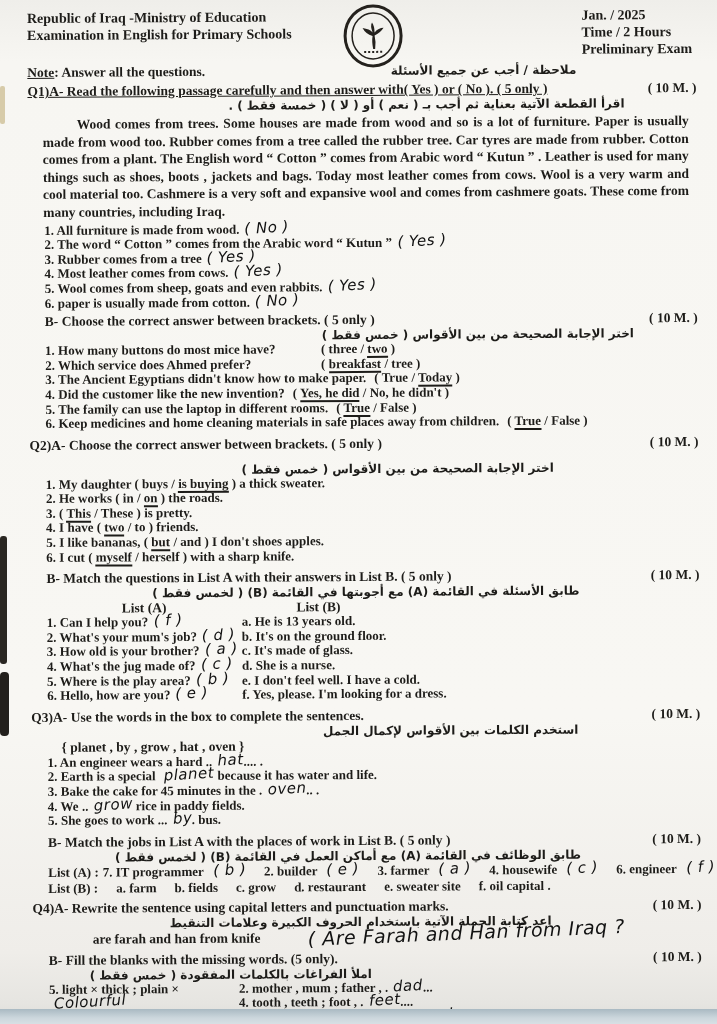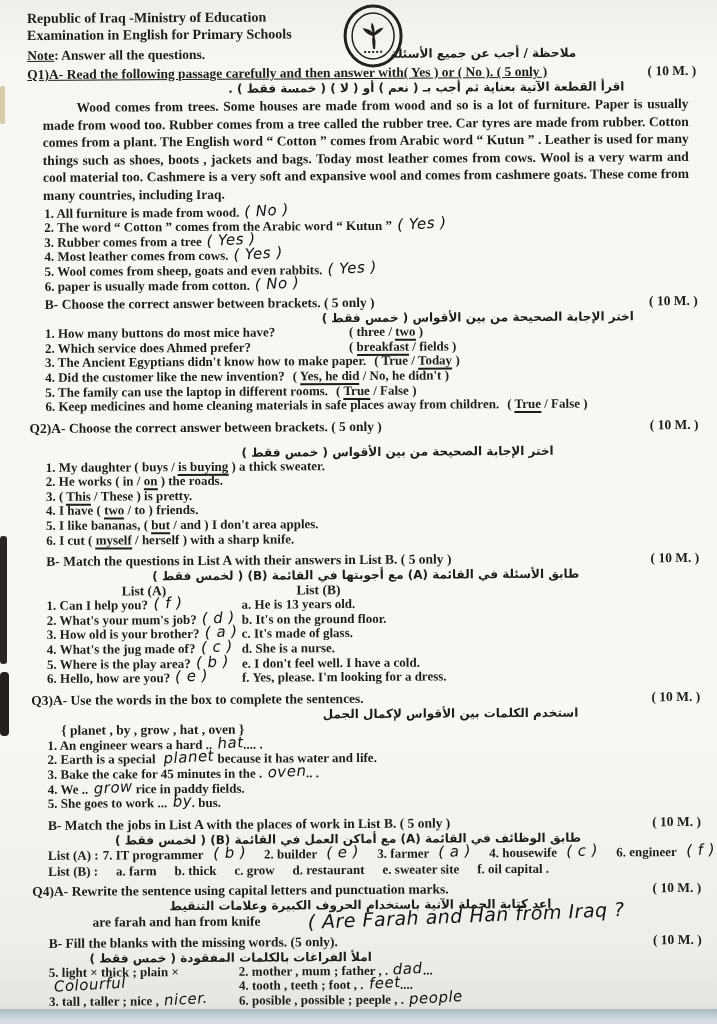--- a/index.html
+++ b/index.html
@@ -62,6 +62,11 @@
       <div class="lt">
         <div>Republic of Iraq -Ministry of Education</div>
         <div>Examination in English for Primary Schools</div>
+      </div>
+      <div class="rt">
+        <div>Jan. / 2025</div>
+        <div>Time / 2 Hours</div>
+        <div>Preliminary Exam</div>
       </div>
     </div>
     <div class="seal">

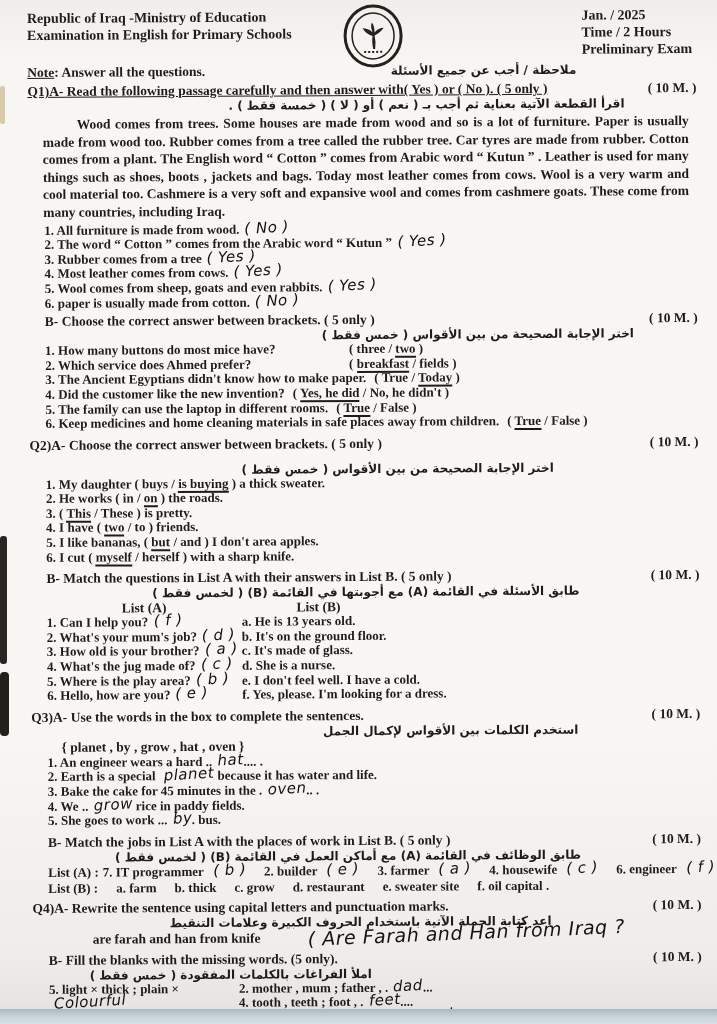--- a/index.html
+++ b/index.html
@@ -25,7 +25,7 @@
   .hw{font-family:"DejaVu Sans",sans-serif;font-style:italic;font-weight:500;color:#121212;
       display:inline-block;transform:rotate(-3deg);font-size:15px;line-height:10px;margin-left:5px;position:relative;top:-1px;letter-spacing:.5px;}
   .opts{margin-left:8px;}
-  .opts.atcol{position:absolute;left:296px;white-space:nowrap;}
+  .opts.atcol{position:absolute;left:268px;white-space:nowrap;}
   
   .passage{margin:2px 8px 2px 15px;text-align:justify;text-indent:34px;font-size:13.5px;line-height:17.6px;}
   

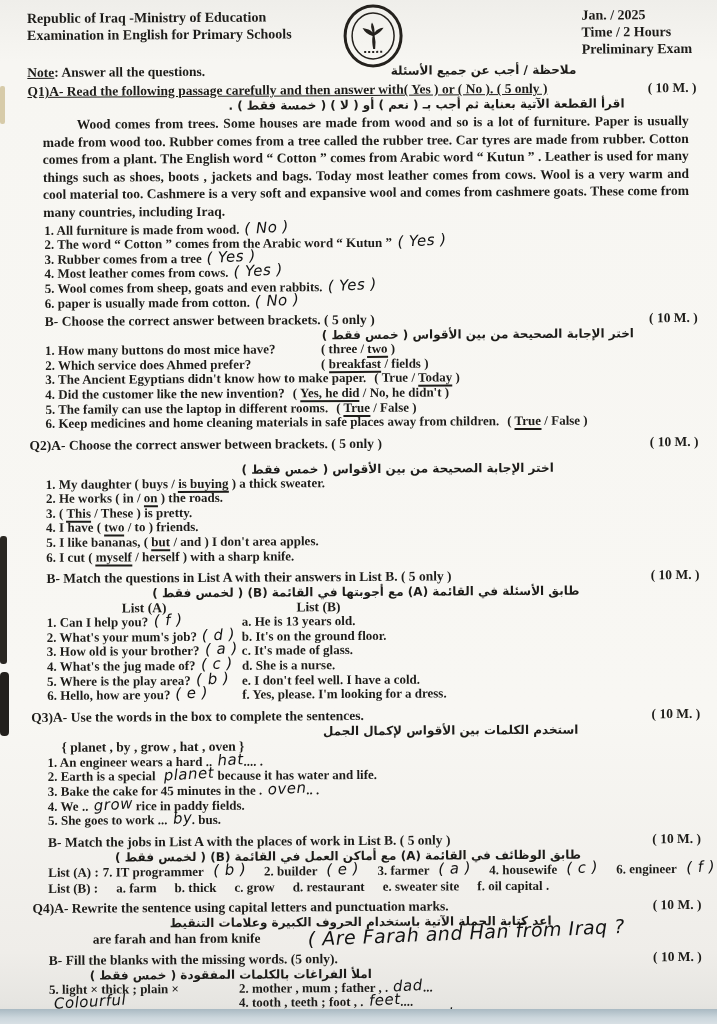--- a/index.html
+++ b/index.html
@@ -106,7 +106,7 @@
       </div>
       <div class="arline" style="padding-right:64px;">اختر الإجابة الصحيحة من بين الأقواس ( خمس فقط )</div>
       <div class="l"><span>1. How many buttons do most mice have?</span><span class="opts atcol"><span>( three / </span><span class="u">two</span><span> )</span></span></div>
-      <div class="l"><span>2. Which service does Ahmed prefer?</span><span class="opts atcol"><span>( </span><span class="u">breakfast</span><span> / fields )</span></span></div>
+      <div class="l"><span>2. Which service does Ahmed prefer?</span><span class="opts atcol"><span>( </span><span class="u">breakfast</span><span> / tree )</span></span></div>
       <div class="l"><span>3. The Ancient Egyptians didn't know how to make paper.</span><span class="opts"><span>( True / </span><span class="u">Today</span><span> )</span></span></div>
       <div class="l"><span>4. Did the customer like the new invention?</span><span class="opts"><span>( </span><span class="u">Yes, he did</span><span> / No, he didn't )</span></span></div>
       <div class="l"><span>5. The family can use the laptop in different rooms.</span><span class="opts"><span>( </span><span class="u">True</span><span> /  False )</span></span></div>

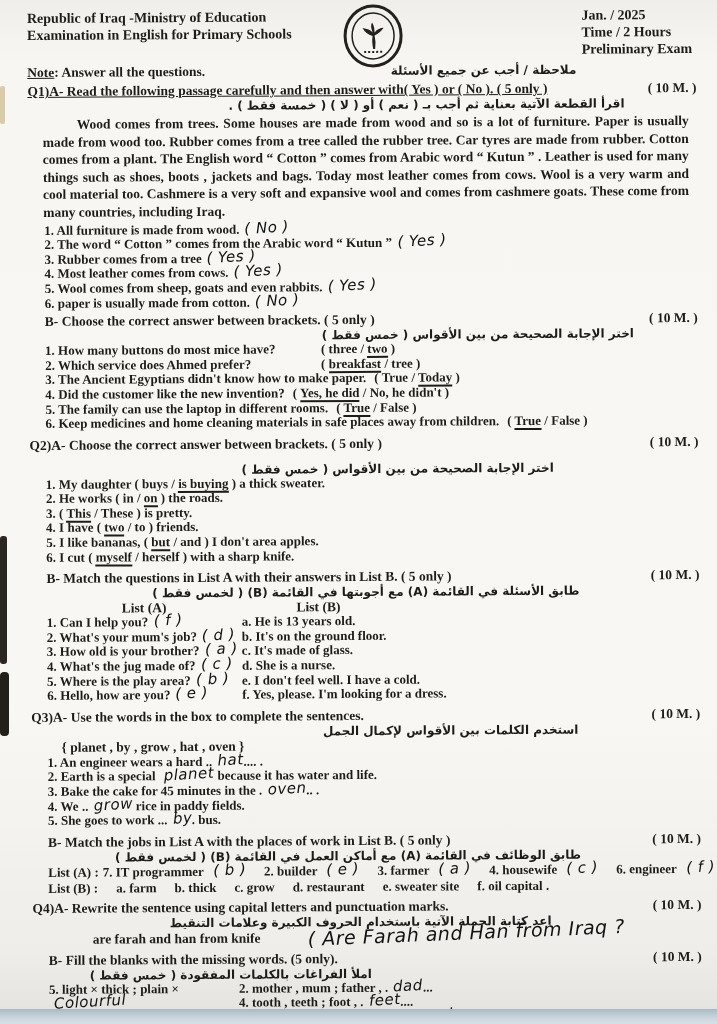--- a/index.html
+++ b/index.html
@@ -123,7 +123,7 @@
       <div class="l"><span>2. He works ( in / </span><span class="u">on</span><span> ) the roads.</span></div>
       <div class="l"><span>3. ( </span><span class="u">This</span><span> / These ) is pretty.</span></div>
       <div class="l"><span>4. I have ( </span><span class="u">two</span><span> / to ) friends.</span></div>
-      <div class="l"><span>5. I like bananas, ( </span><span class="u">but</span><span> / and ) I don't area apples.</span></div>
+      <div class="l"><span>5. I like bananas, ( </span><span class="u">but</span><span> / and ) I don't shoes apples.</span></div>
       <div class="l"><span>6. I cut ( </span><span class="u">myself</span><span> / herself ) with a sharp knife.</span></div>
     </div>
 

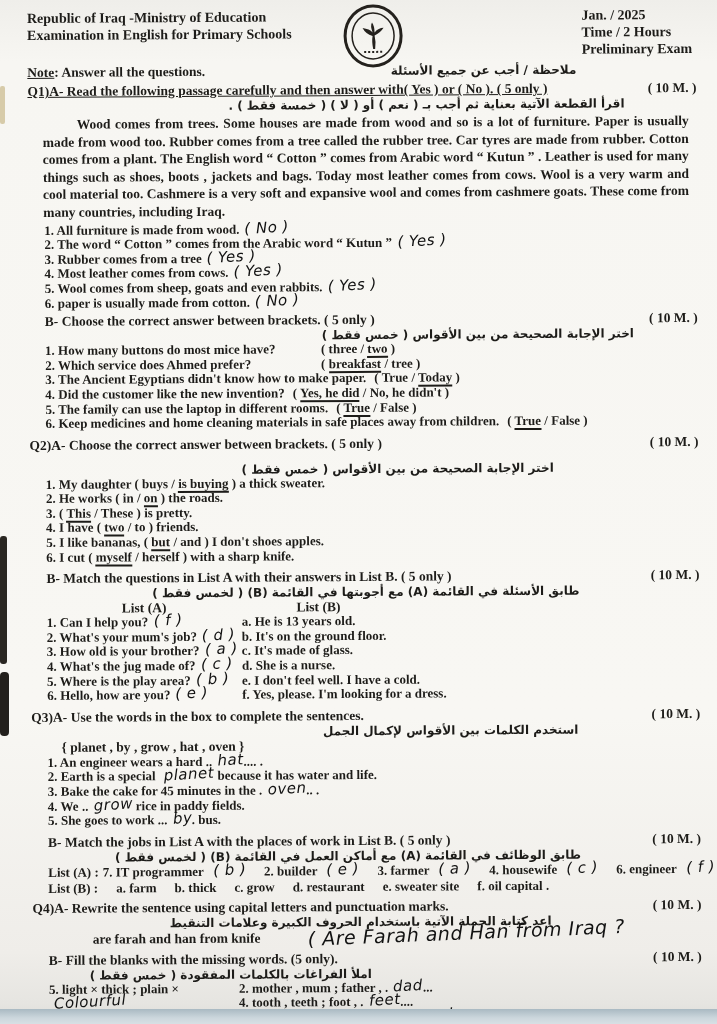--- a/index.html
+++ b/index.html
@@ -192,7 +192,7 @@
       <div class="inlist">
         <span class="it gap">List (B) :</span>
         <span class="it gap">a. farm</span>
-        <span class="it gap">b. thick</span>
+        <span class="it gap">b. fields</span>
         <span class="it gap">c. grow</span>
         <span class="it gap">d. restaurant</span>
         <span class="it gap">e. sweater site</span>

